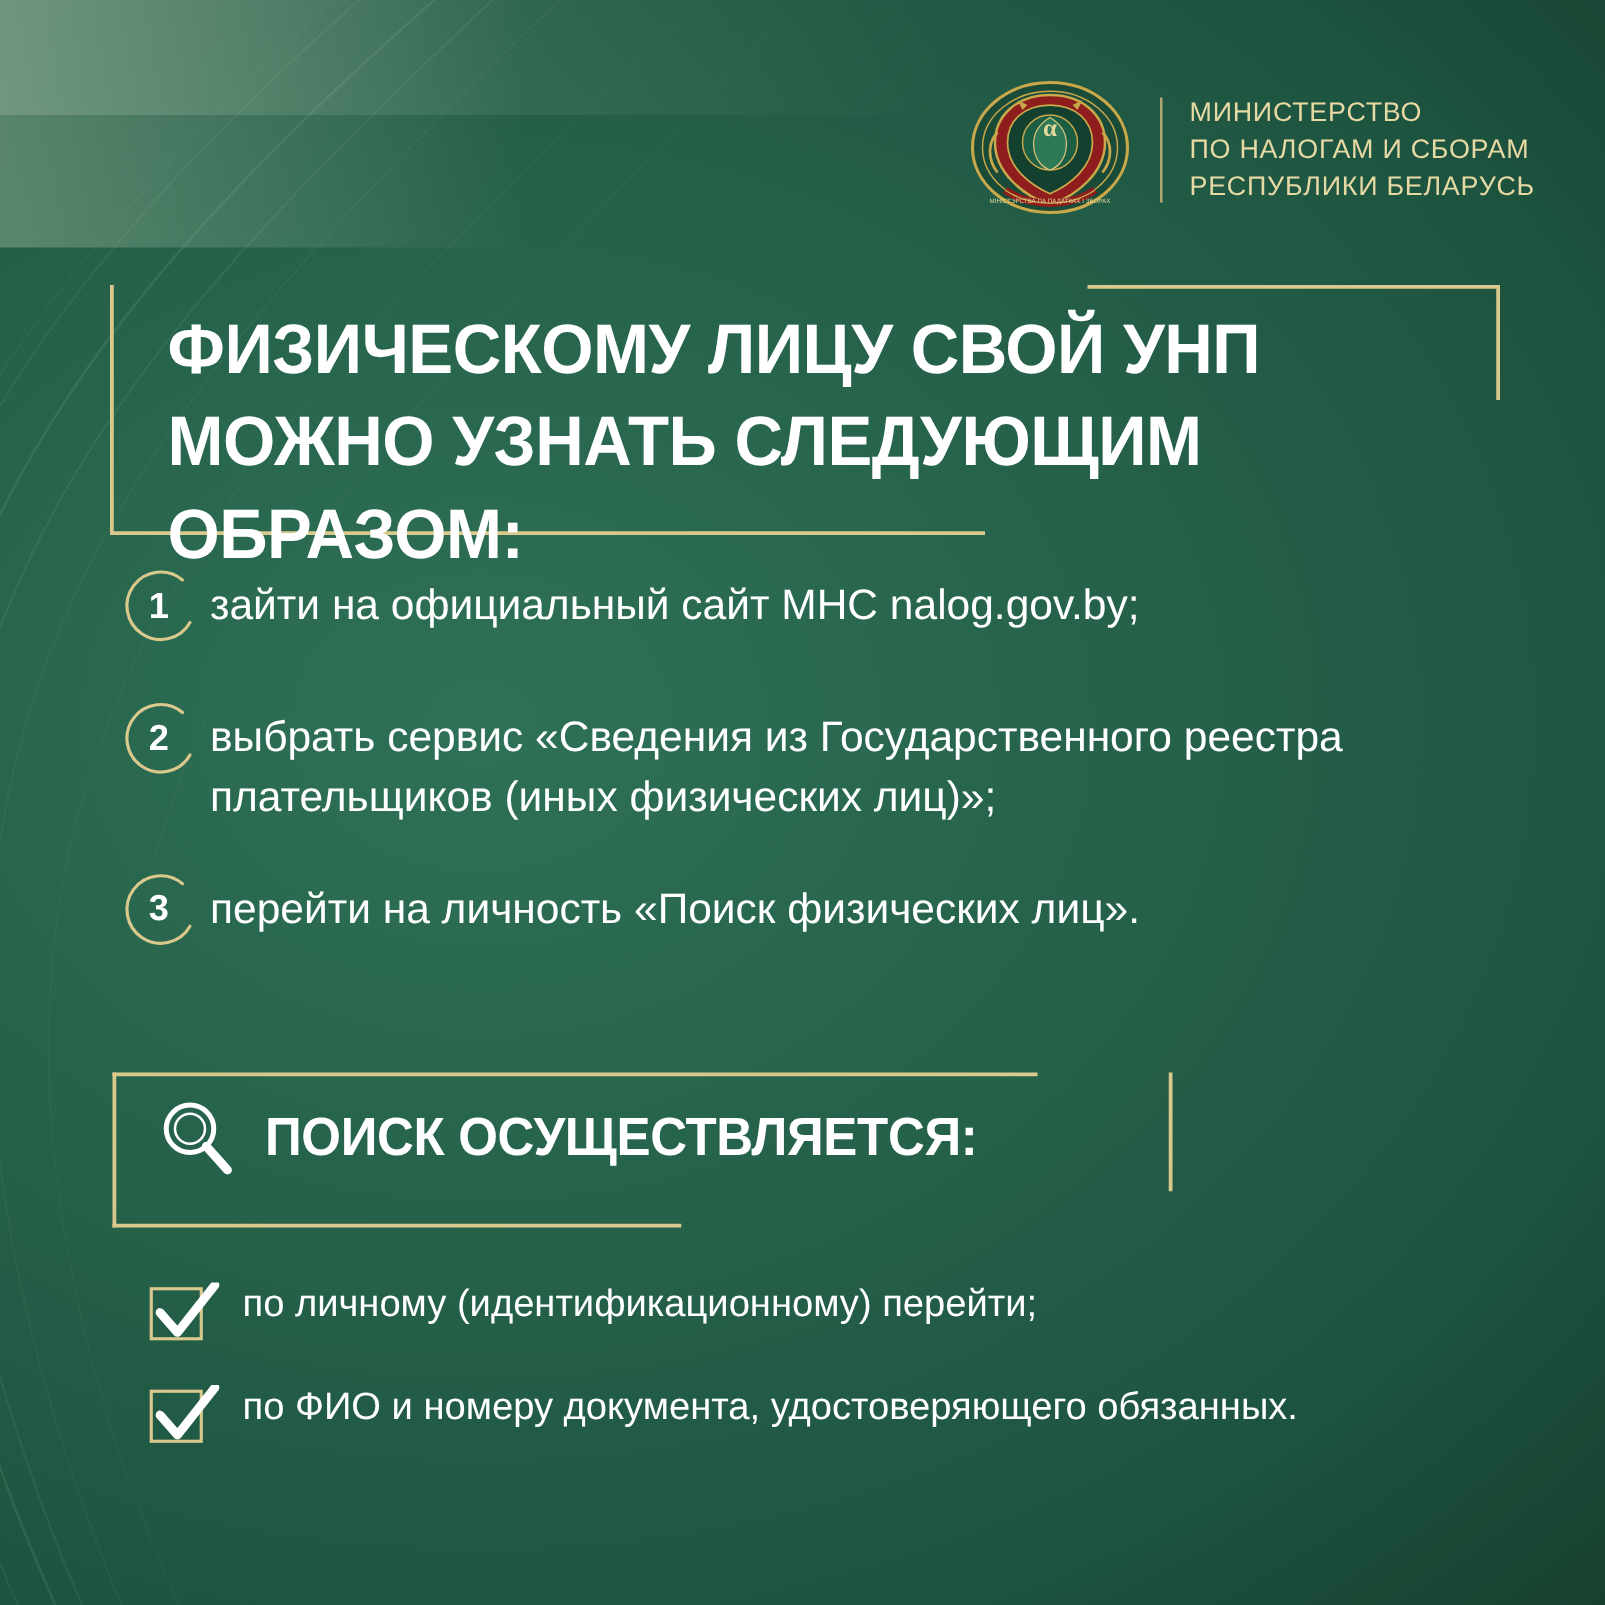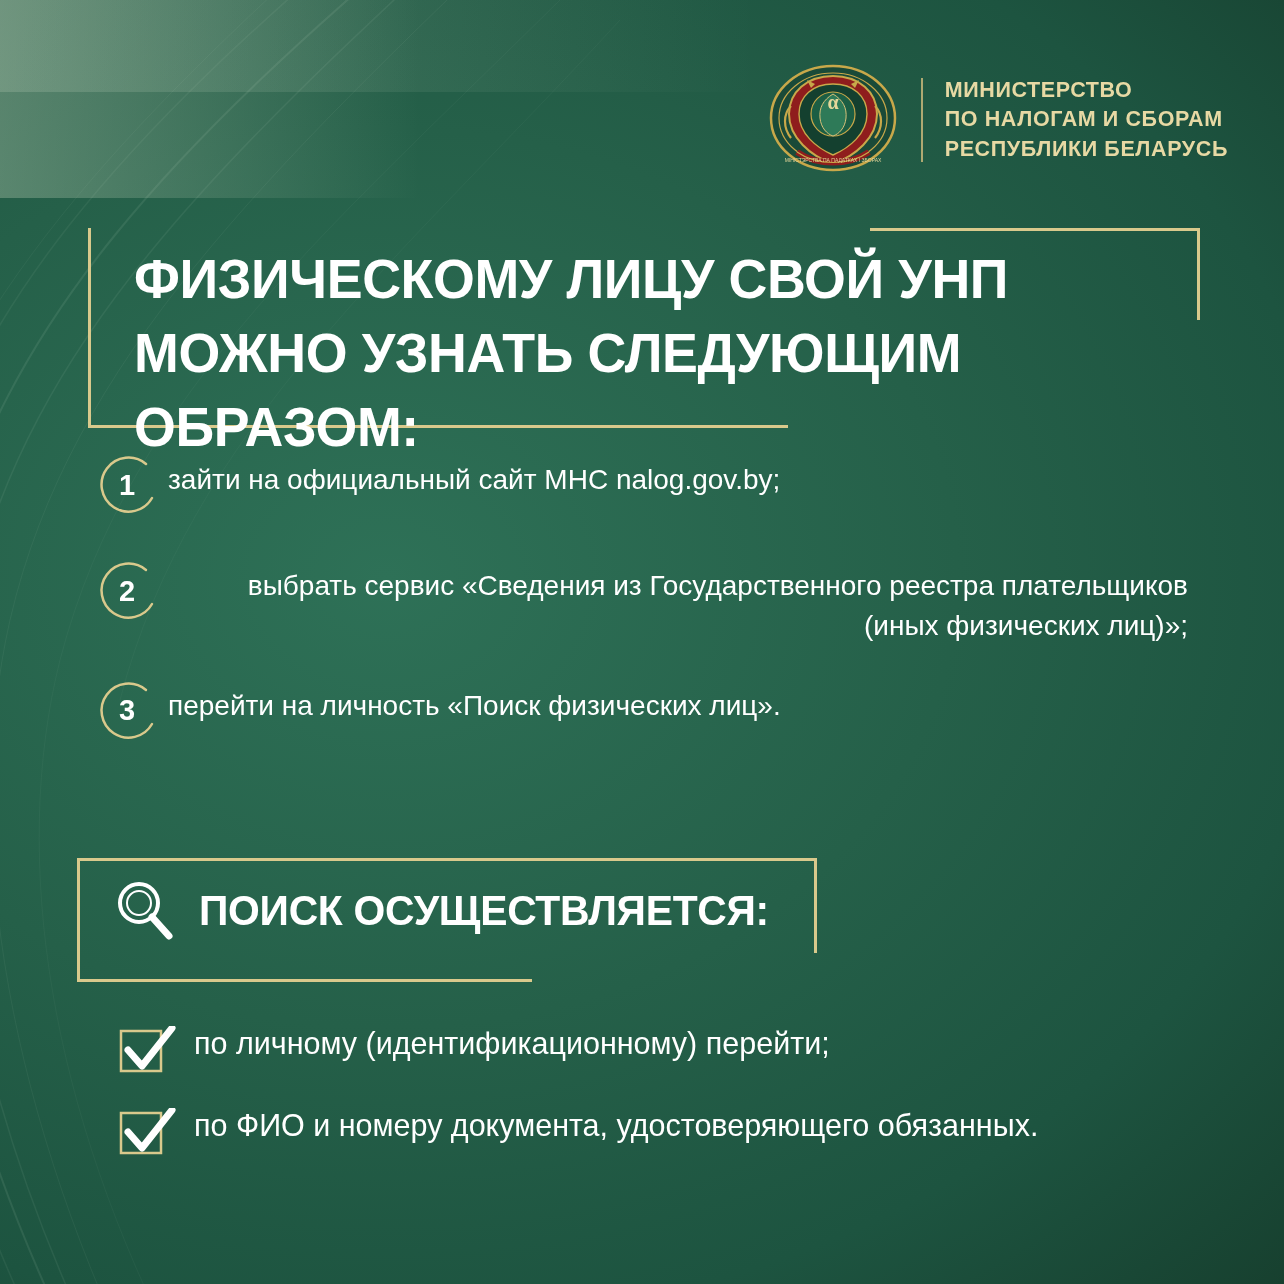--- a/index.html
+++ b/index.html
@@ -79,7 +79,7 @@
     font-size: 21.5px;
     line-height: 1.35;
     letter-spacing: 0.6px;
-    font-weight: 700;
+    font-weight: 400;
     text-transform: uppercase;
     white-space: pre-line;
   }

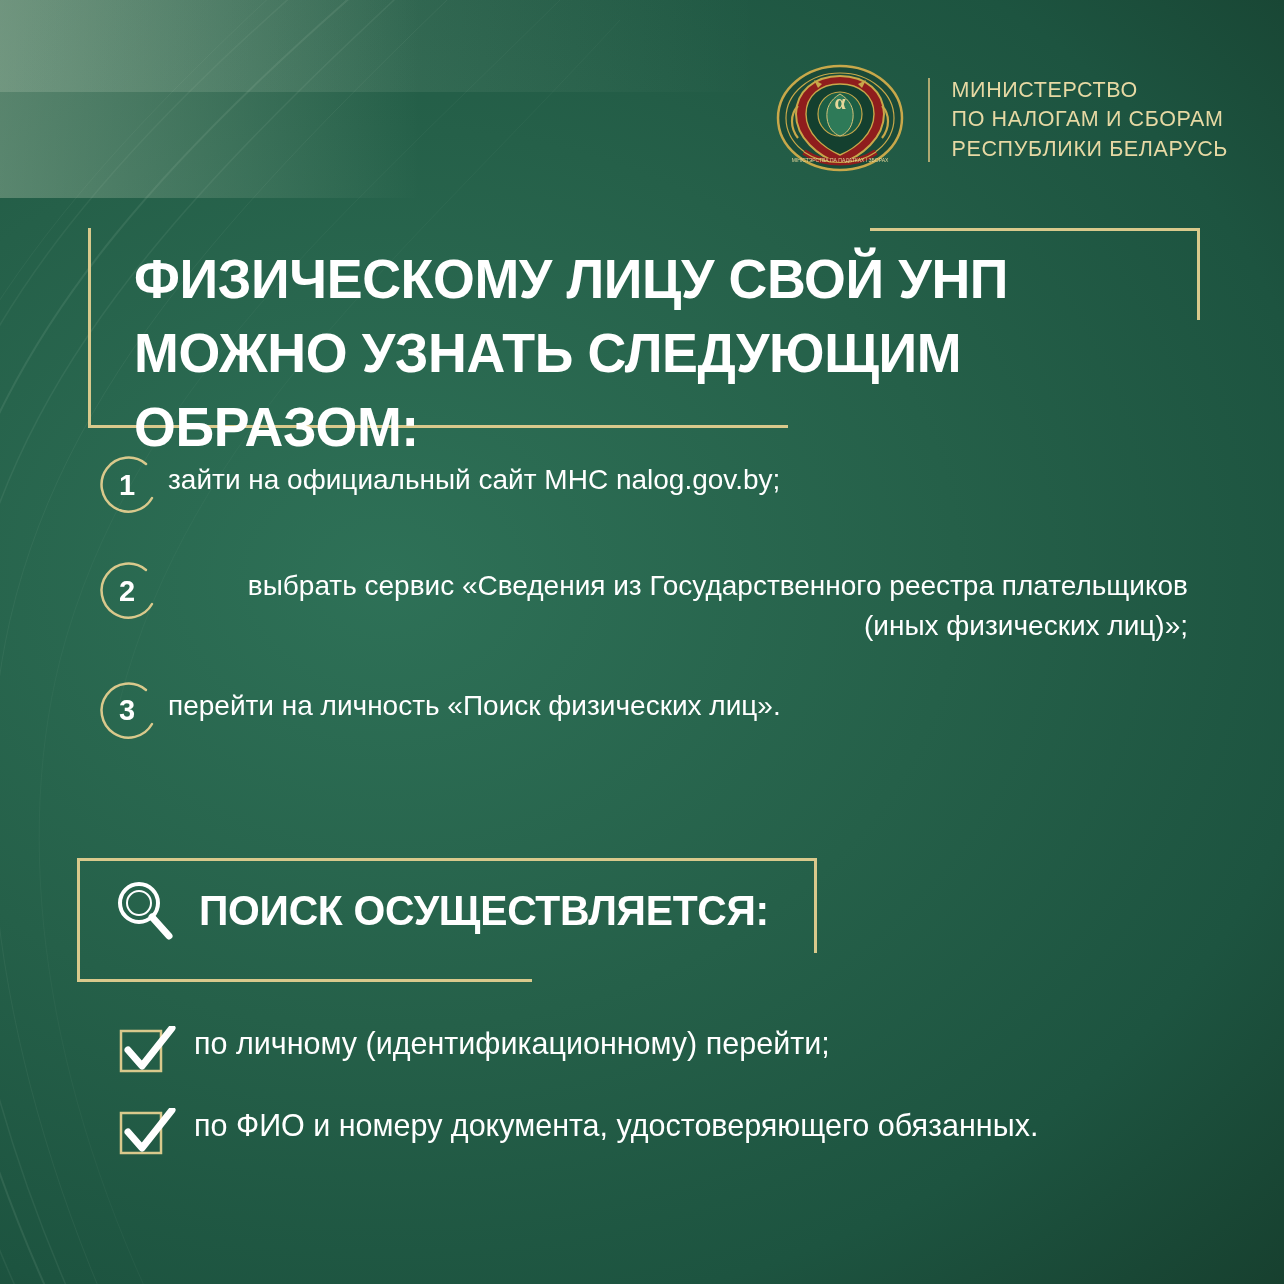--- a/index.html
+++ b/index.html
@@ -155,11 +155,10 @@
   }
   .step-text {
     color: #ffffff;
-    font-size: 28px;
+    font-size: 34px;
     line-height: 1.42;
     padding-top: 8px;
     max-width: 1020px;
-    text-align: right;
   }
 
   

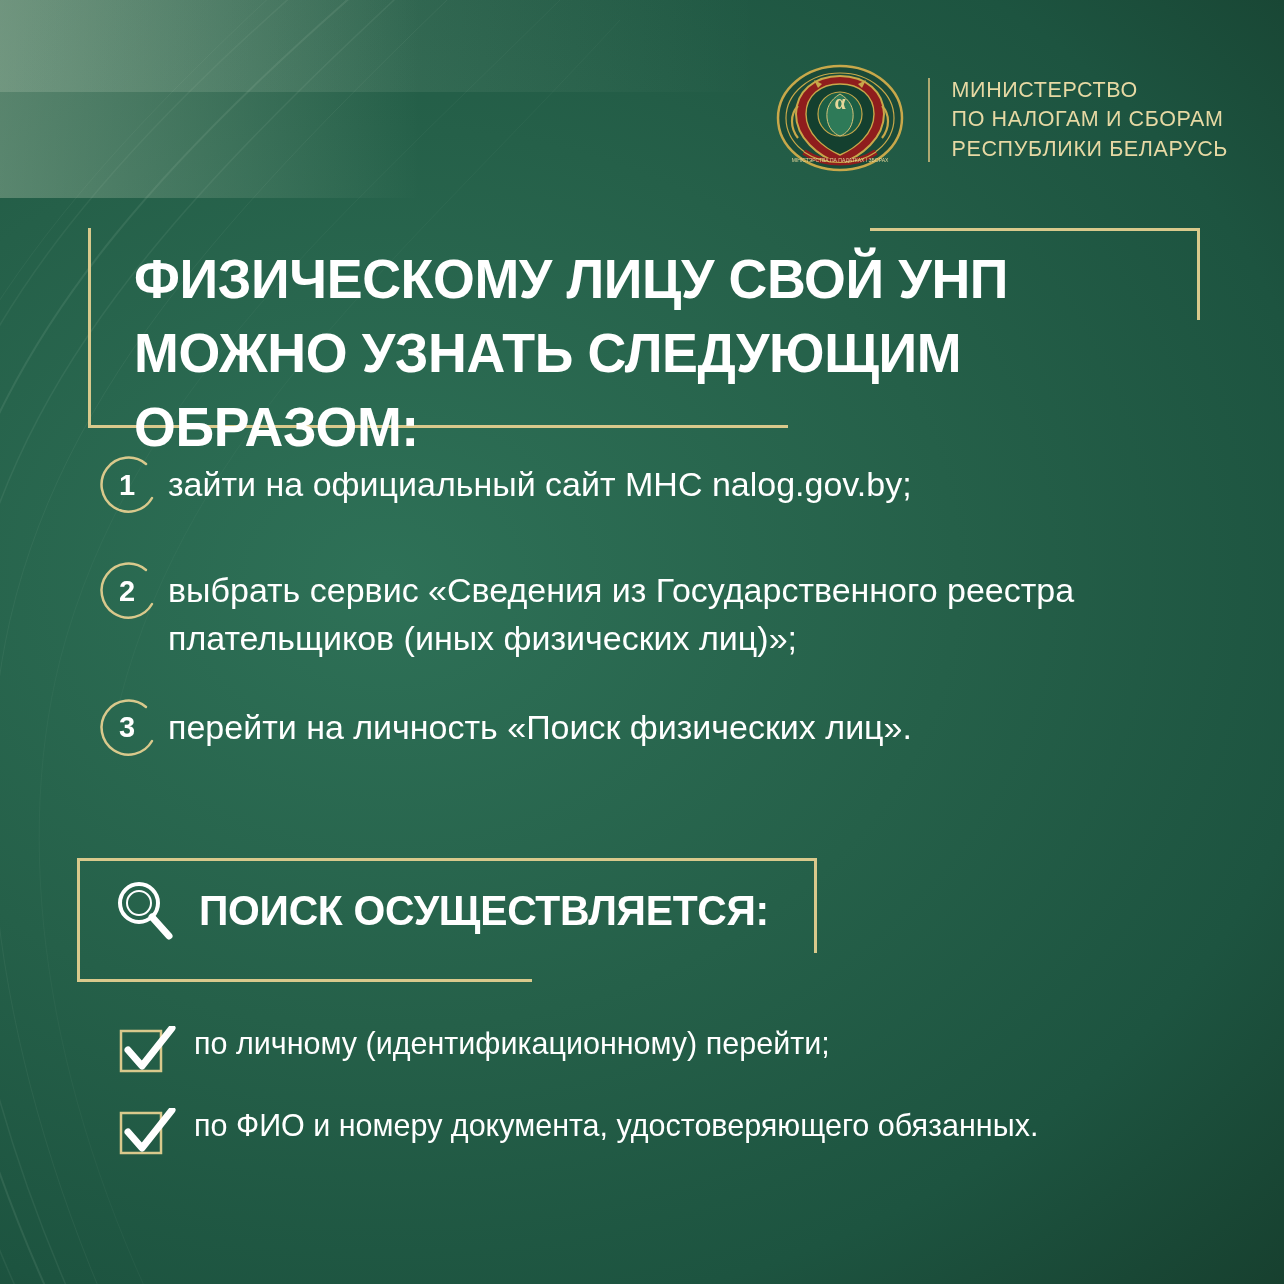--- a/index.html
+++ b/index.html
@@ -164,9 +164,9 @@
   
   .search-box {
     position: absolute;
-    left: 77px;
+    left: 90px;
     top: 858px;
-    width: 740px;
+    width: 848px;
     height: 124px;
   }
   .search-box .b-top { position: absolute; left: 0; top: 0; width: 740px; height: 3px; background: #d9c98c; }

